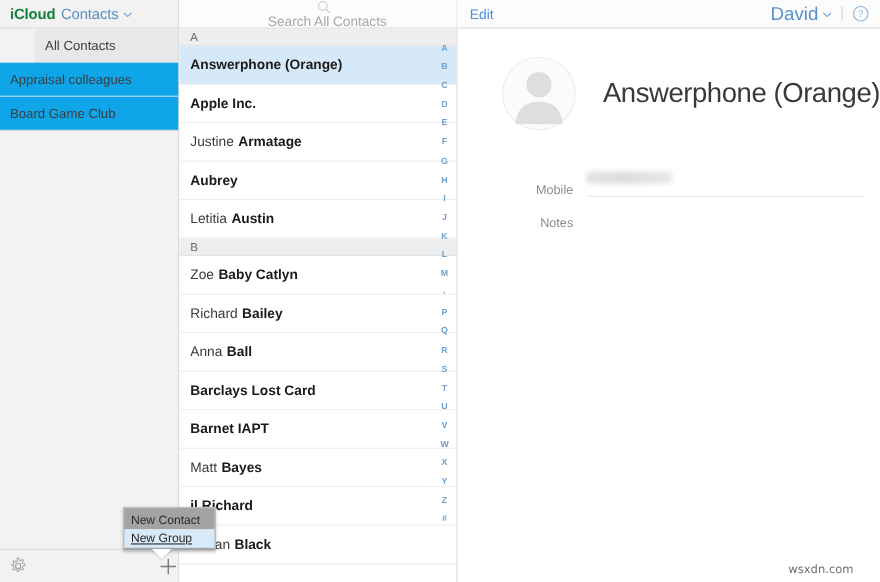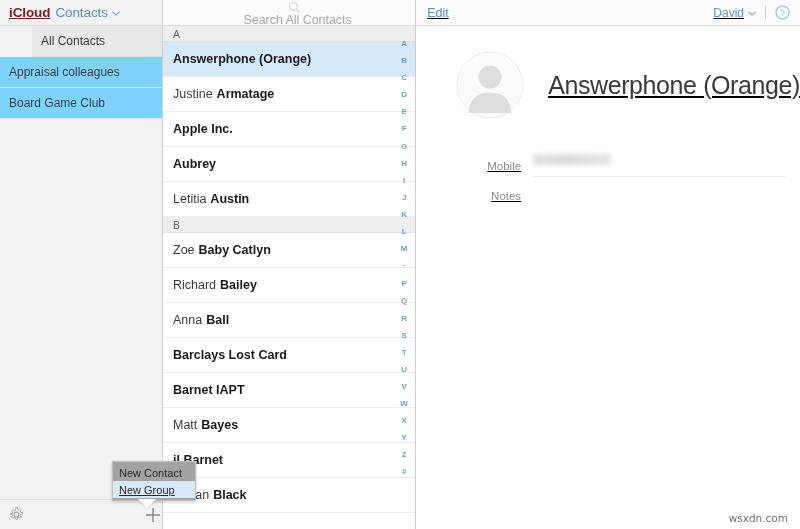--- a/index.html
+++ b/index.html
@@ -33,9 +33,8 @@
     white-space: nowrap;
   }
   .brand-icloud {
-    font-size: 13.5px; font-weight: bold; color: #7f1d1d;
+    font-size: 13.5px; font-weight: bold; color: #15803d;
     letter-spacing: -0.1px;
-    text-decoration: underline;
   }
   .brand-app {
     font-size: 13.5px; color: #5a8fc4; margin-left: 5px;

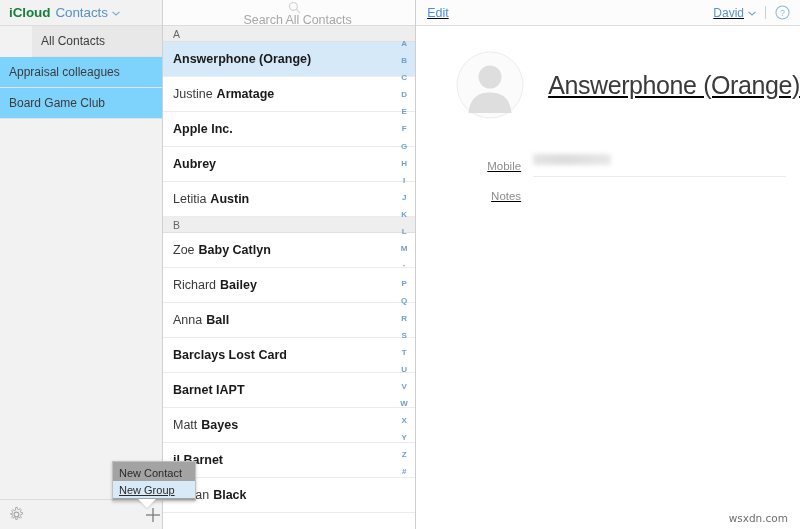--- a/index.html
+++ b/index.html
@@ -140,7 +140,6 @@
     background: #fff;
     display: flex; flex-direction: column;
     position: relative;
-    text-decoration: underline;
   }
   .detail-toolbar {
     height: 26px;

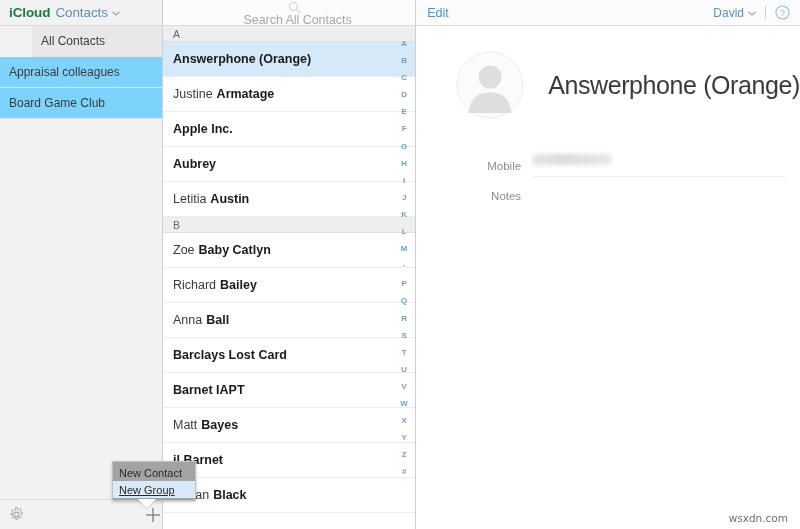--- a/index.html
+++ b/index.html
@@ -153,7 +153,7 @@
     font-size: 12.5px; color: #4a90d9;
   }
   .toolbar-right { display: flex; align-items: center; }
-  .account-name { font-size: 12px; color: #5a93c9; }
+  .account-name { font-size: 17px; color: #5a93c9; }
   .account-chevron {
     font-size: 8px; color: #7ba7cf; margin-left: 4px;
     position: relative; top: 1px;

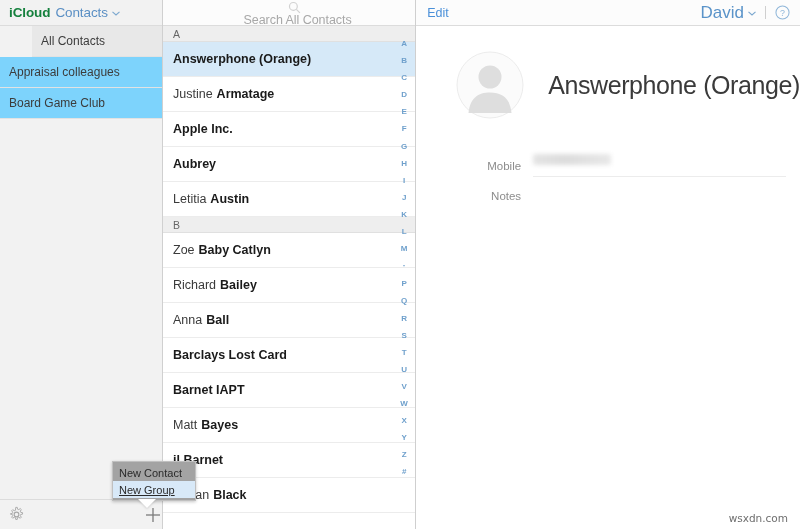--- a/index.html
+++ b/index.html
@@ -51,7 +51,7 @@
     padding-left: 9px;
     font-size: 12px; color: #3c3c3c;
     border-bottom: 1px solid #e2e2e2;
-    background: #7dd3fc;
+    background: #0ea5e9;
     white-space: nowrap; overflow: hidden;
   }
   .group-item.selected { background: #e8e8e8; margin-left: 32px; }

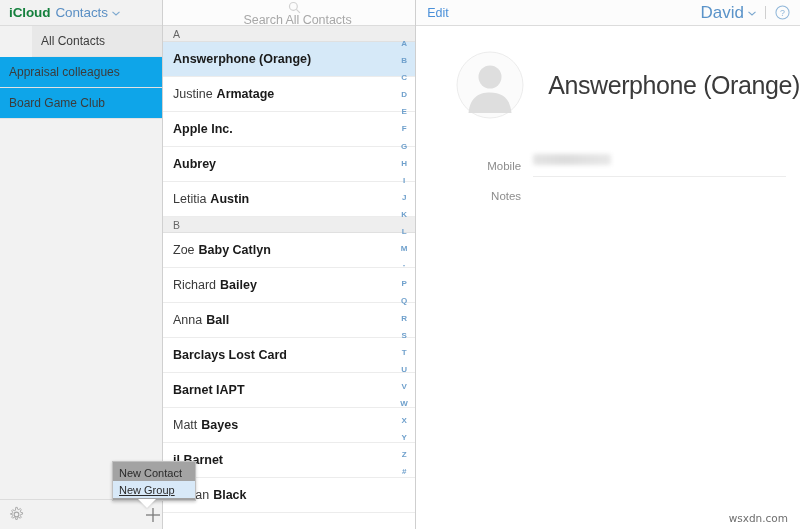--- a/index.html
+++ b/index.html
@@ -318,11 +318,11 @@
           <span class="cn-last">Answerphone (Orange)</span>
         </div>
         <div class="contact-row">
+          <span class="cn-last">Apple Inc.</span>
+        </div>
+        <div class="contact-row">
           <span class="cn-first">Justine</span>
           <span class="cn-last">Armatage</span>
-        </div>
-        <div class="contact-row">
-          <span class="cn-last">Apple Inc.</span>
         </div>
         <div class="contact-row">
           <span class="cn-last">Aubrey</span>

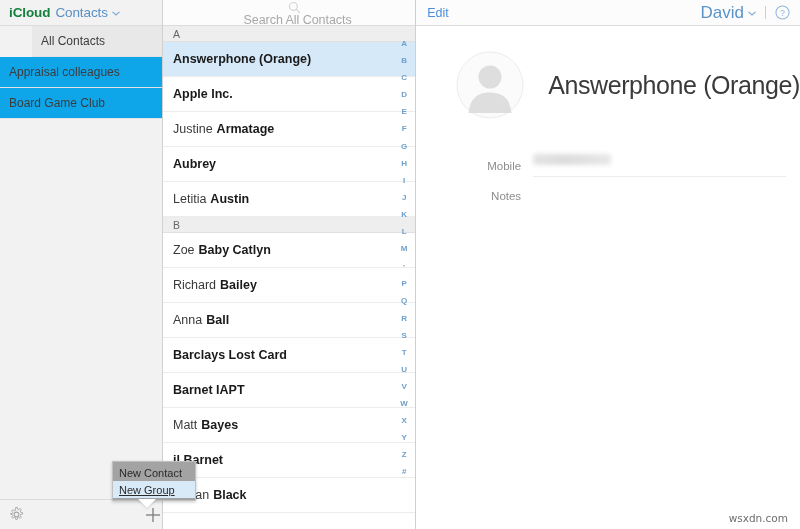--- a/index.html
+++ b/index.html
@@ -185,7 +185,7 @@
   }
   .fields { margin-top: 30px; padding-right: 14px; }
   .field-row {
-    display: flex; align-items: center;
+    display: flex; align-items: flex-end;
     min-height: 30px;
   }
   .field-label {

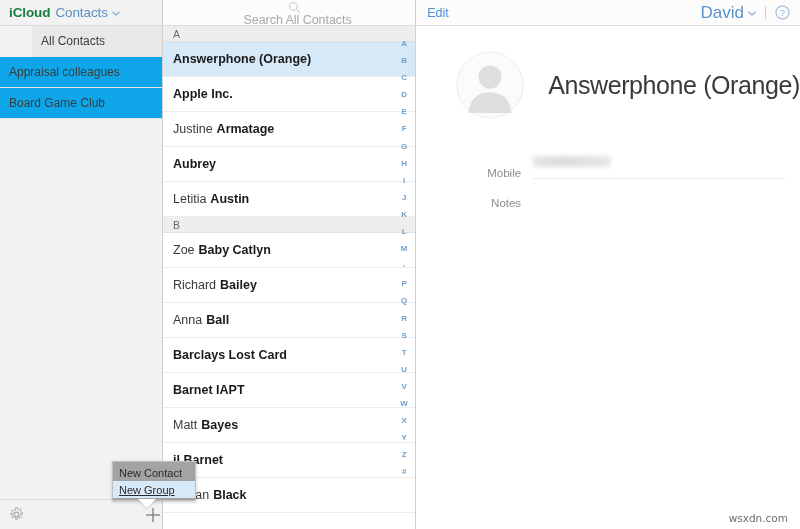--- a/index.html
+++ b/index.html
@@ -357,7 +357,7 @@
           <span class="cn-last">Bayes</span>
         </div>
         <div class="contact-row">
-          <span class="cn-last">il Barnet</span>
+          <span class="cn-last">il Richard</span>
         </div>
         <div class="contact-row">
           <span class="cn-first">Adrian</span>

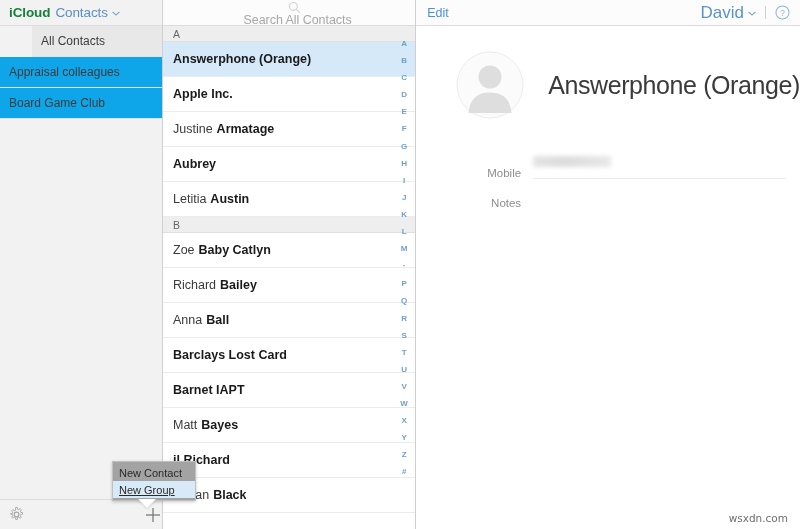--- a/index.html
+++ b/index.html
@@ -252,7 +252,7 @@
   
   .watermark {
     position: absolute;
-    right: 12px; bottom: 5px;
+    right: 24px; bottom: 5px;
     font-size: 10.5px;
     color: #6e6e6e;
     font-family: "DejaVu Sans", sans-serif;

